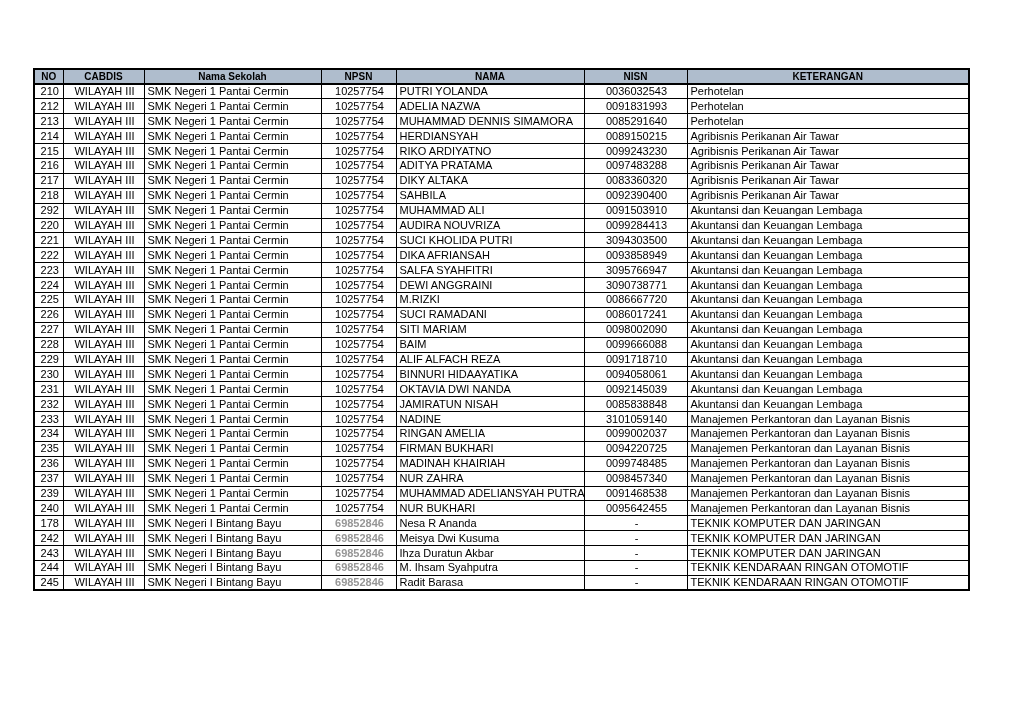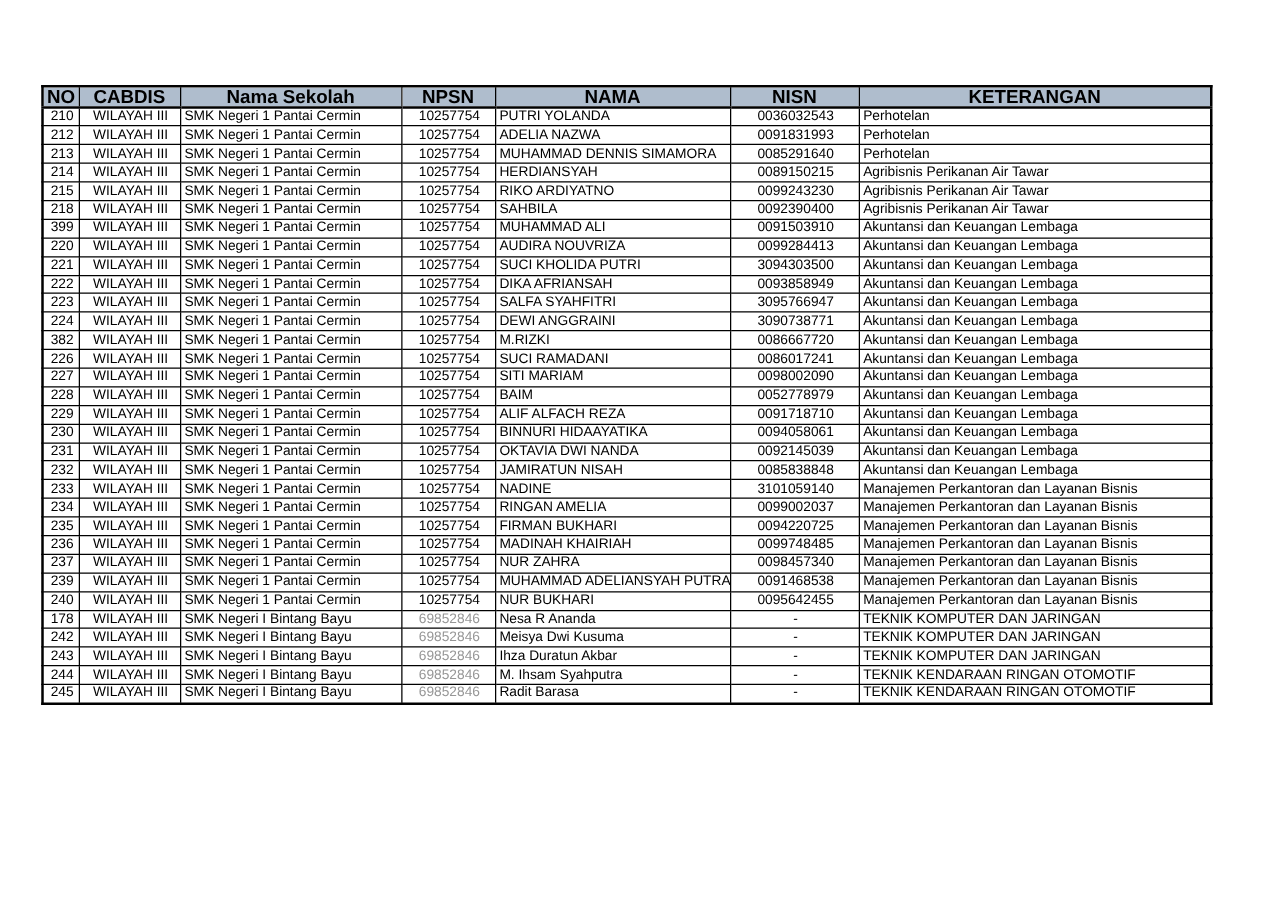--- a/index.html
+++ b/index.html
@@ -40,7 +40,7 @@
     border: 1px solid var(--border-color);
     border-bottom: 2px solid var(--border-color);
     font-weight: bold;
-    font-size: 15px;
+    font-size: 10px;
     height: 15px;
     text-align: center;
     white-space: nowrap;

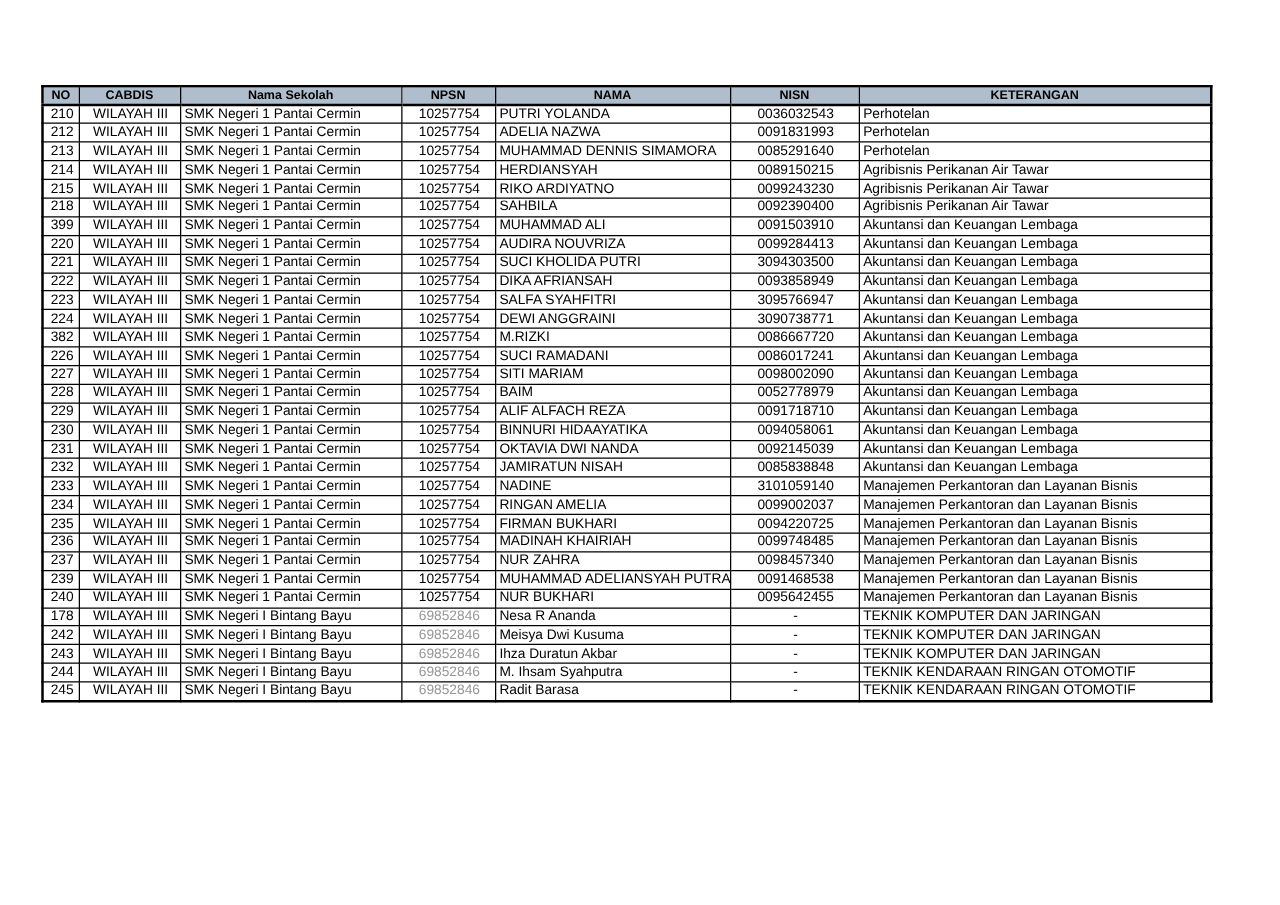--- a/index.html
+++ b/index.html
@@ -131,6 +131,15 @@
           <td class="align-left">Agribisnis Perikanan Air Tawar</td>
         </tr>
         <tr>
+          <td class="align-center">216</td>
+          <td class="align-center">WILAYAH III</td>
+          <td class="align-left">SMK Negeri 1 Pantai Cermin</td>
+          <td class="align-center">10257754</td>
+          <td class="align-left">ADITYA PRATAMA</td>
+          <td class="align-center">0097483288</td>
+          <td class="align-left">Agribisnis Perikanan Air Tawar</td>
+        </tr>
+        <tr>
           <td class="align-center">218</td>
           <td class="align-center">WILAYAH III</td>
           <td class="align-left">SMK Negeri 1 Pantai Cermin</td>

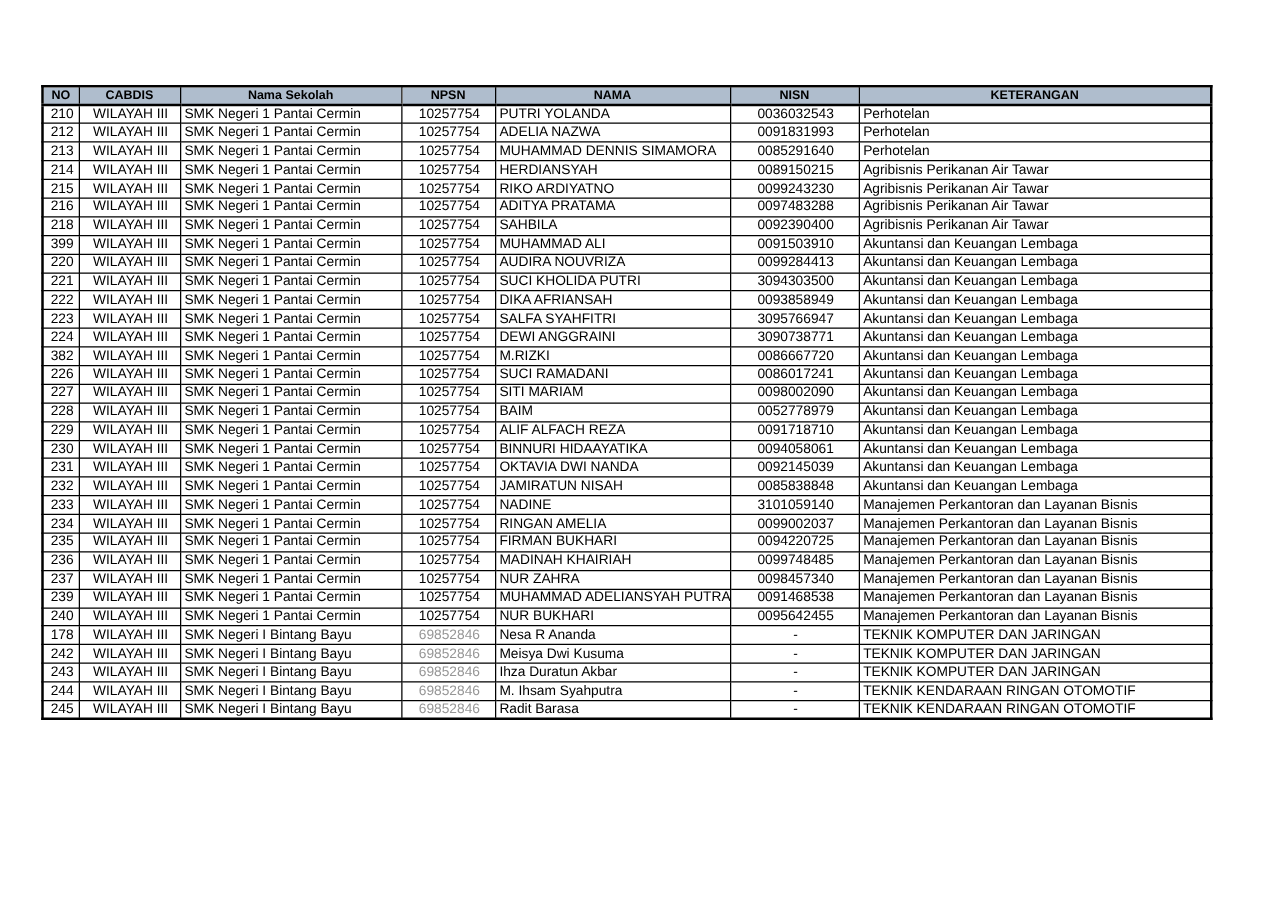--- a/index.html
+++ b/index.html
@@ -140,6 +140,15 @@
           <td class="align-left">Agribisnis Perikanan Air Tawar</td>
         </tr>
         <tr>
+          <td class="align-center">217</td>
+          <td class="align-center">WILAYAH III</td>
+          <td class="align-left">SMK Negeri 1 Pantai Cermin</td>
+          <td class="align-center">10257754</td>
+          <td class="align-left">DIKY ALTAKA</td>
+          <td class="align-center">0083360320</td>
+          <td class="align-left">Agribisnis Perikanan Air Tawar</td>
+        </tr>
+        <tr>
           <td class="align-center">218</td>
           <td class="align-center">WILAYAH III</td>
           <td class="align-left">SMK Negeri 1 Pantai Cermin</td>

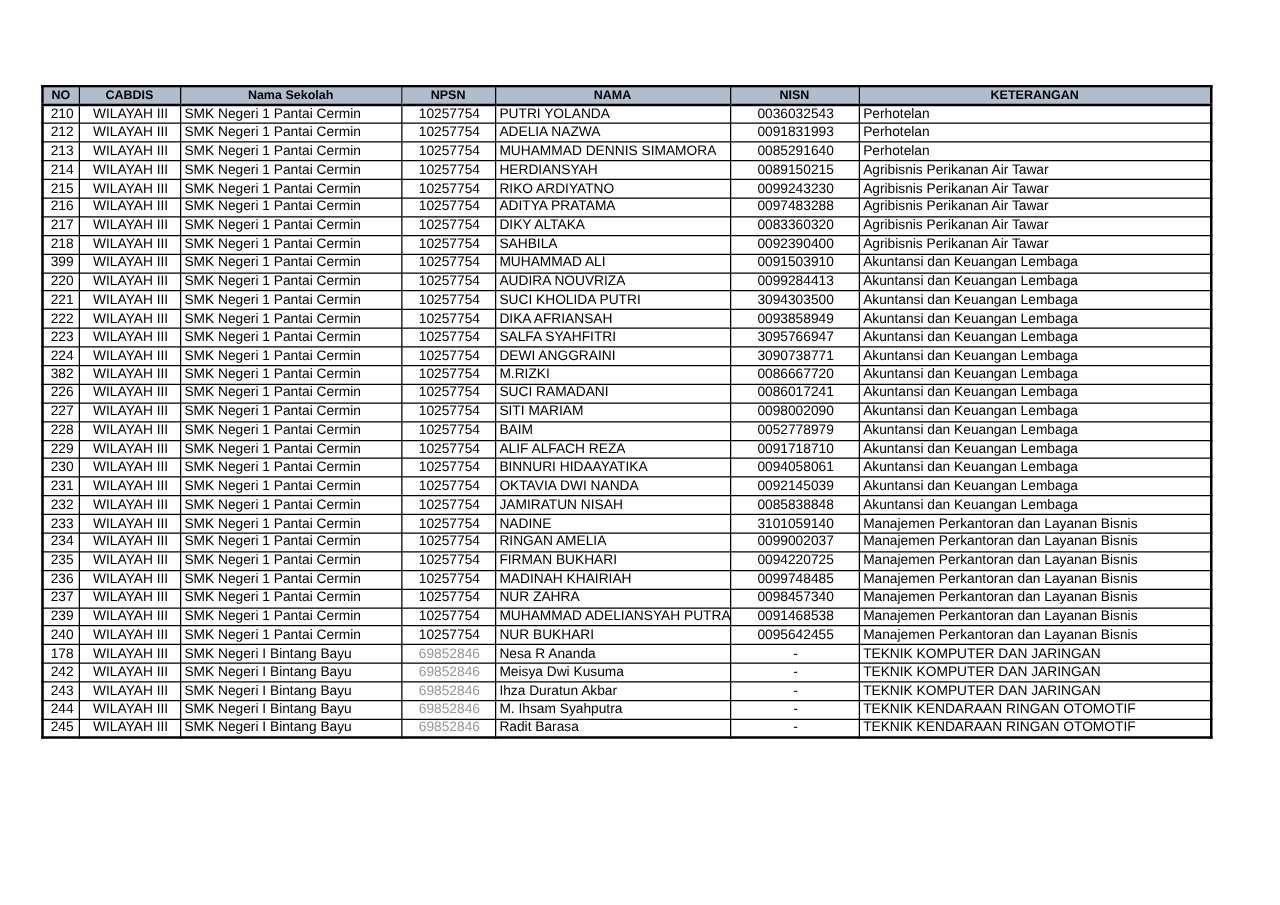--- a/index.html
+++ b/index.html
@@ -158,7 +158,7 @@
           <td class="align-left">Agribisnis Perikanan Air Tawar</td>
         </tr>
         <tr>
-          <td class="align-center">399</td>
+          <td class="align-center">292</td>
           <td class="align-center">WILAYAH III</td>
           <td class="align-left">SMK Negeri 1 Pantai Cermin</td>
           <td class="align-center">10257754</td>

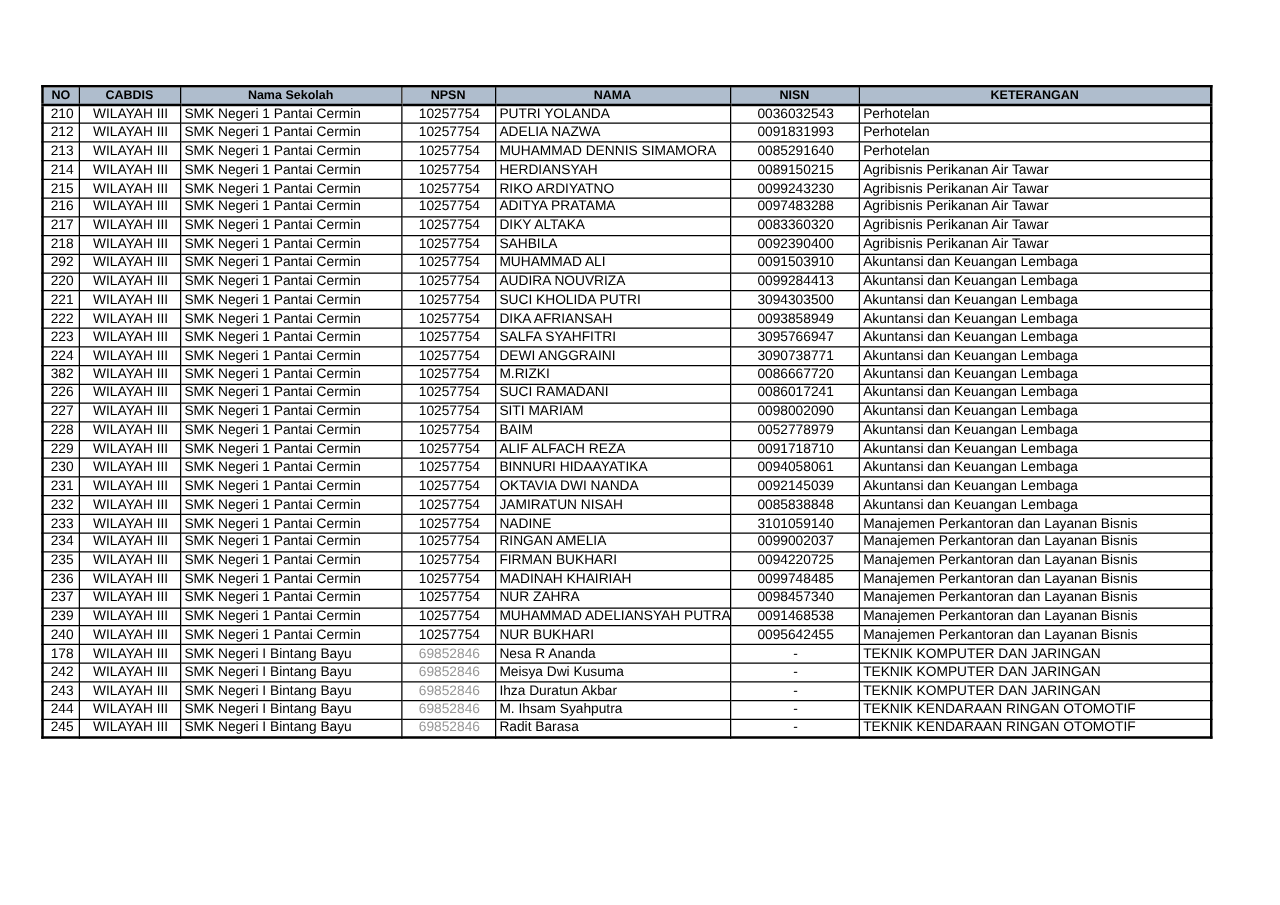--- a/index.html
+++ b/index.html
@@ -212,7 +212,7 @@
           <td class="align-left">Akuntansi dan Keuangan Lembaga</td>
         </tr>
         <tr>
-          <td class="align-center">382</td>
+          <td class="align-center">225</td>
           <td class="align-center">WILAYAH III</td>
           <td class="align-left">SMK Negeri 1 Pantai Cermin</td>
           <td class="align-center">10257754</td>

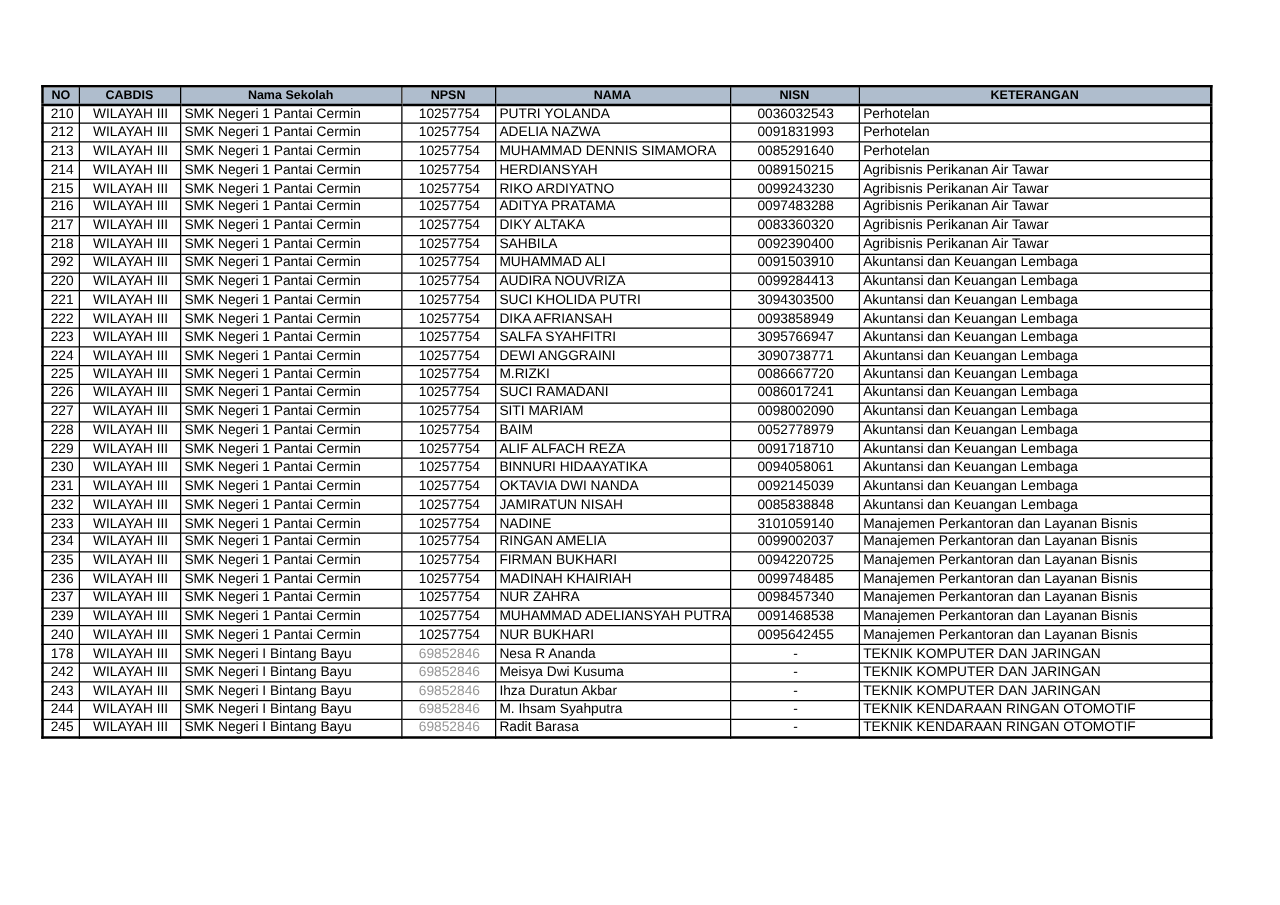--- a/index.html
+++ b/index.html
@@ -244,7 +244,7 @@
           <td class="align-left">SMK Negeri 1 Pantai Cermin</td>
           <td class="align-center">10257754</td>
           <td class="align-left">BAIM</td>
-          <td class="align-center">0052778979</td>
+          <td class="align-center">0099666088</td>
           <td class="align-left">Akuntansi dan Keuangan Lembaga</td>
         </tr>
         <tr>

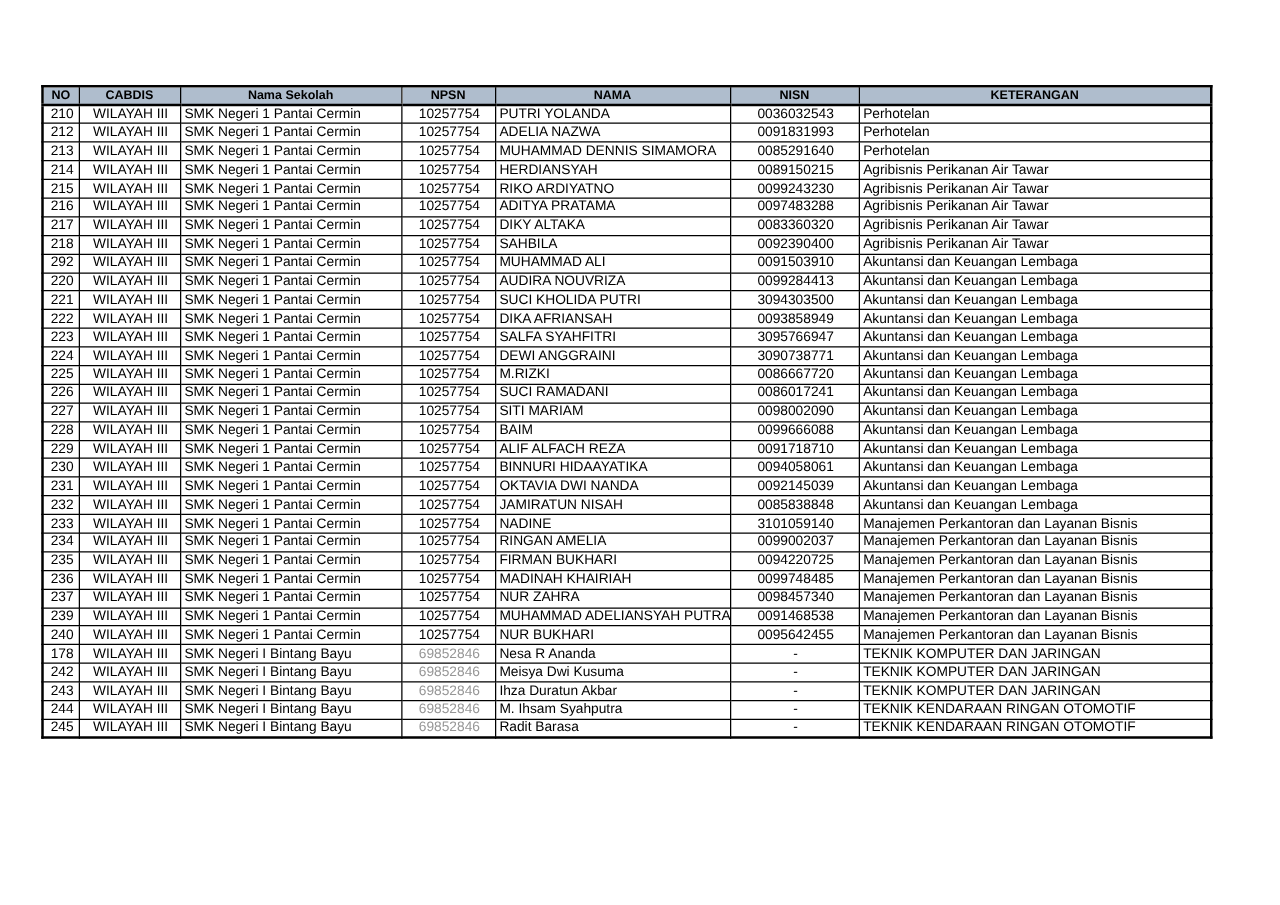--- a/index.html
+++ b/index.html
@@ -57,7 +57,7 @@
   }
   td.align-center { text-align: center; padding: 0; }
   td.align-left   { text-align: left; }
-  td.npsn-muted   { color: var(--muted-npsn); }
+  td.npsn-muted   { color: var(--muted-npsn); font-weight: bold; }
 </style>
 </head>
 <body>

